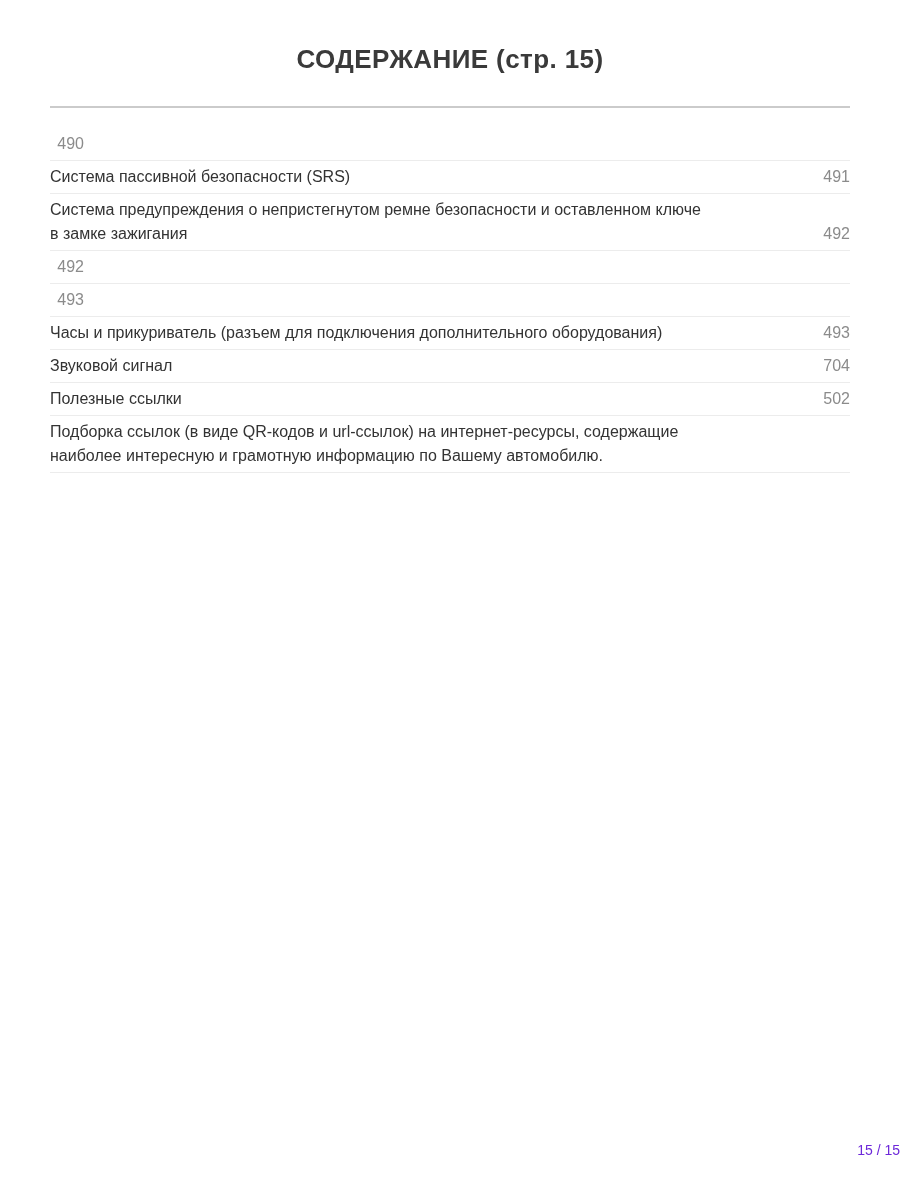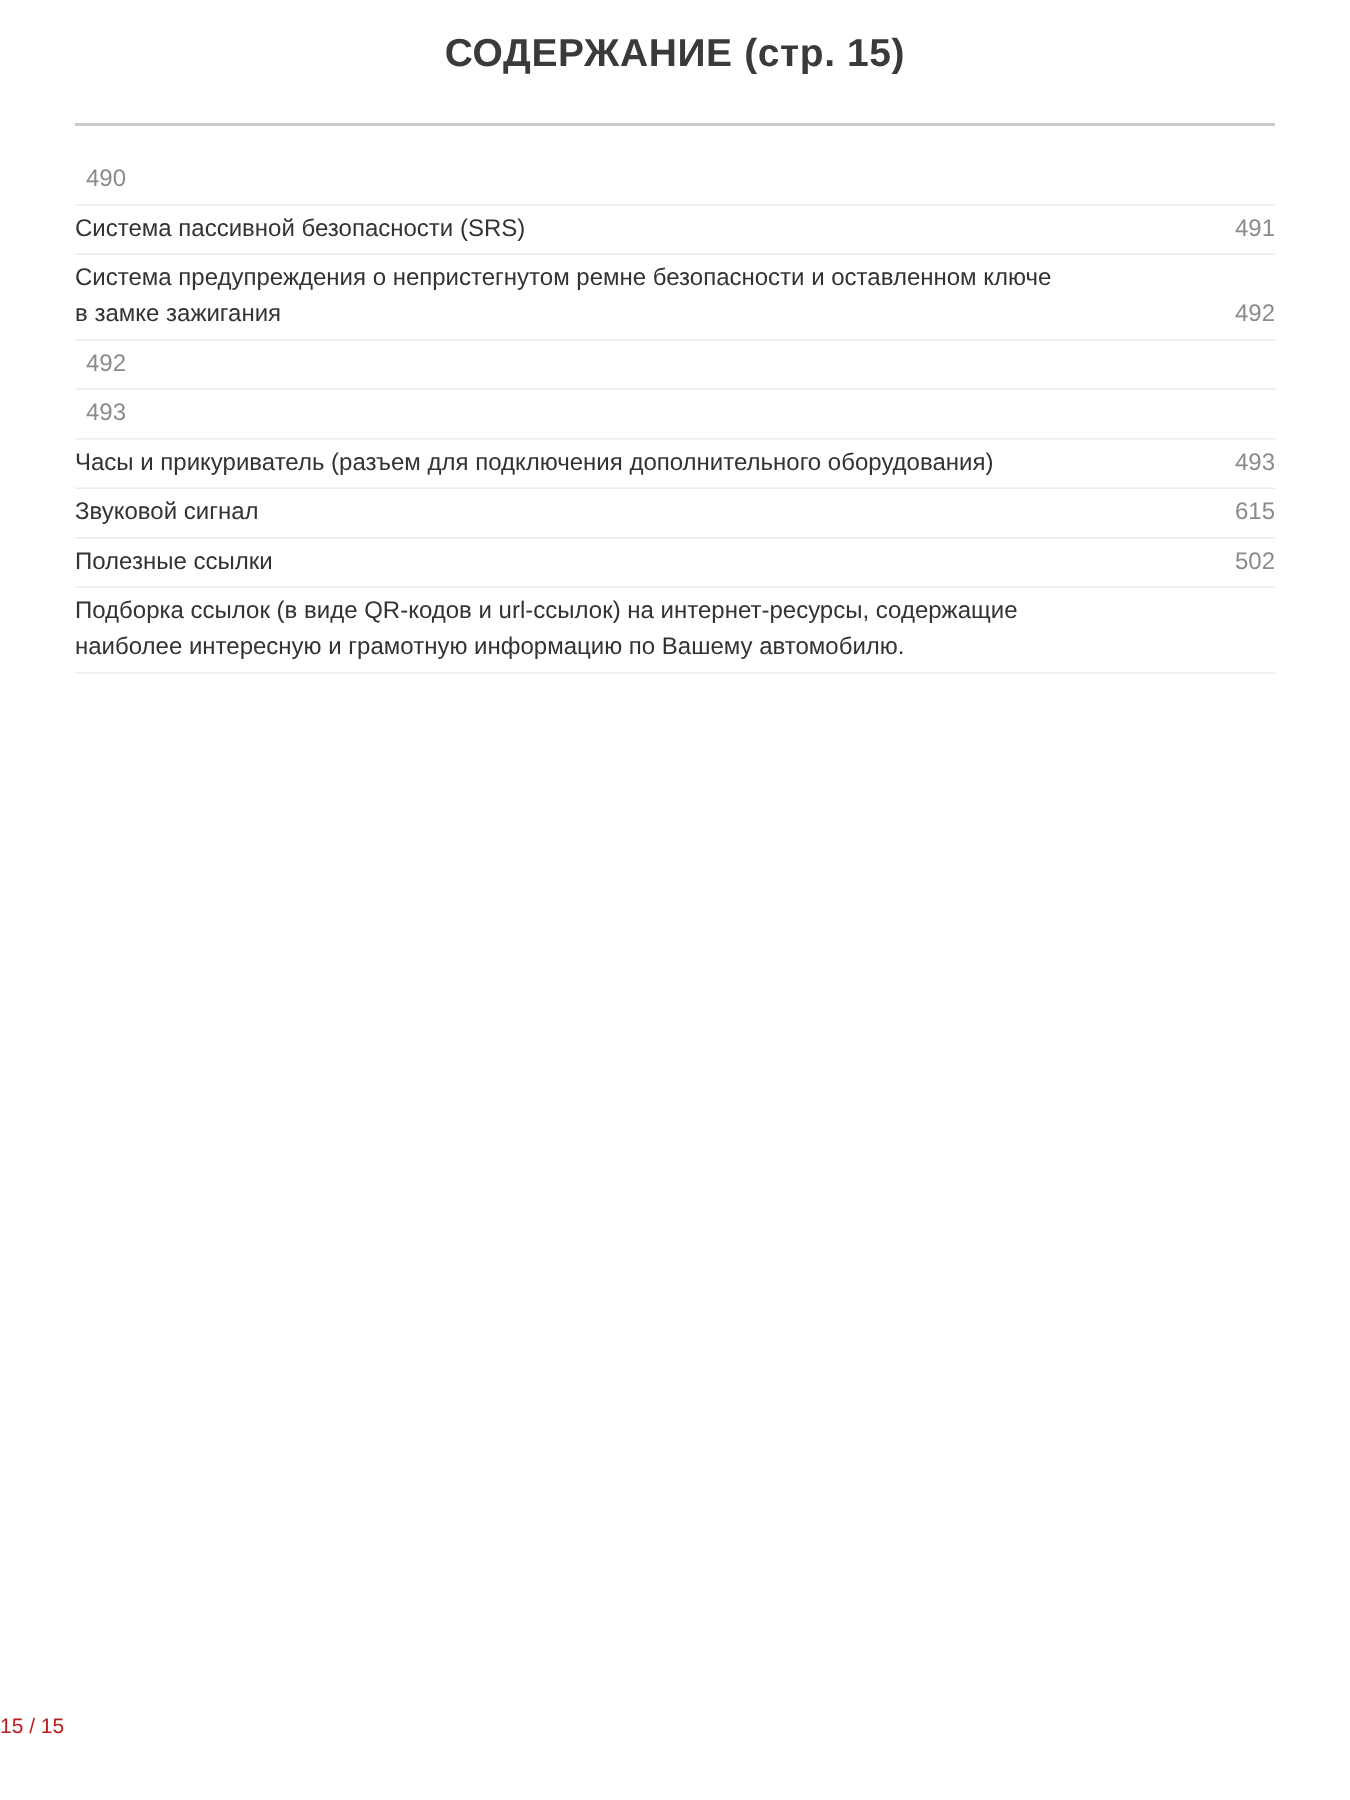--- a/index.html
+++ b/index.html
@@ -12,7 +12,7 @@
   }
   .content { margin: 0 50px; }
   .doc-title {
-    margin-top: 20px;
+    margin-top: 44px;
     text-align: center;
     font-size: 26px;
     font-weight: 700;

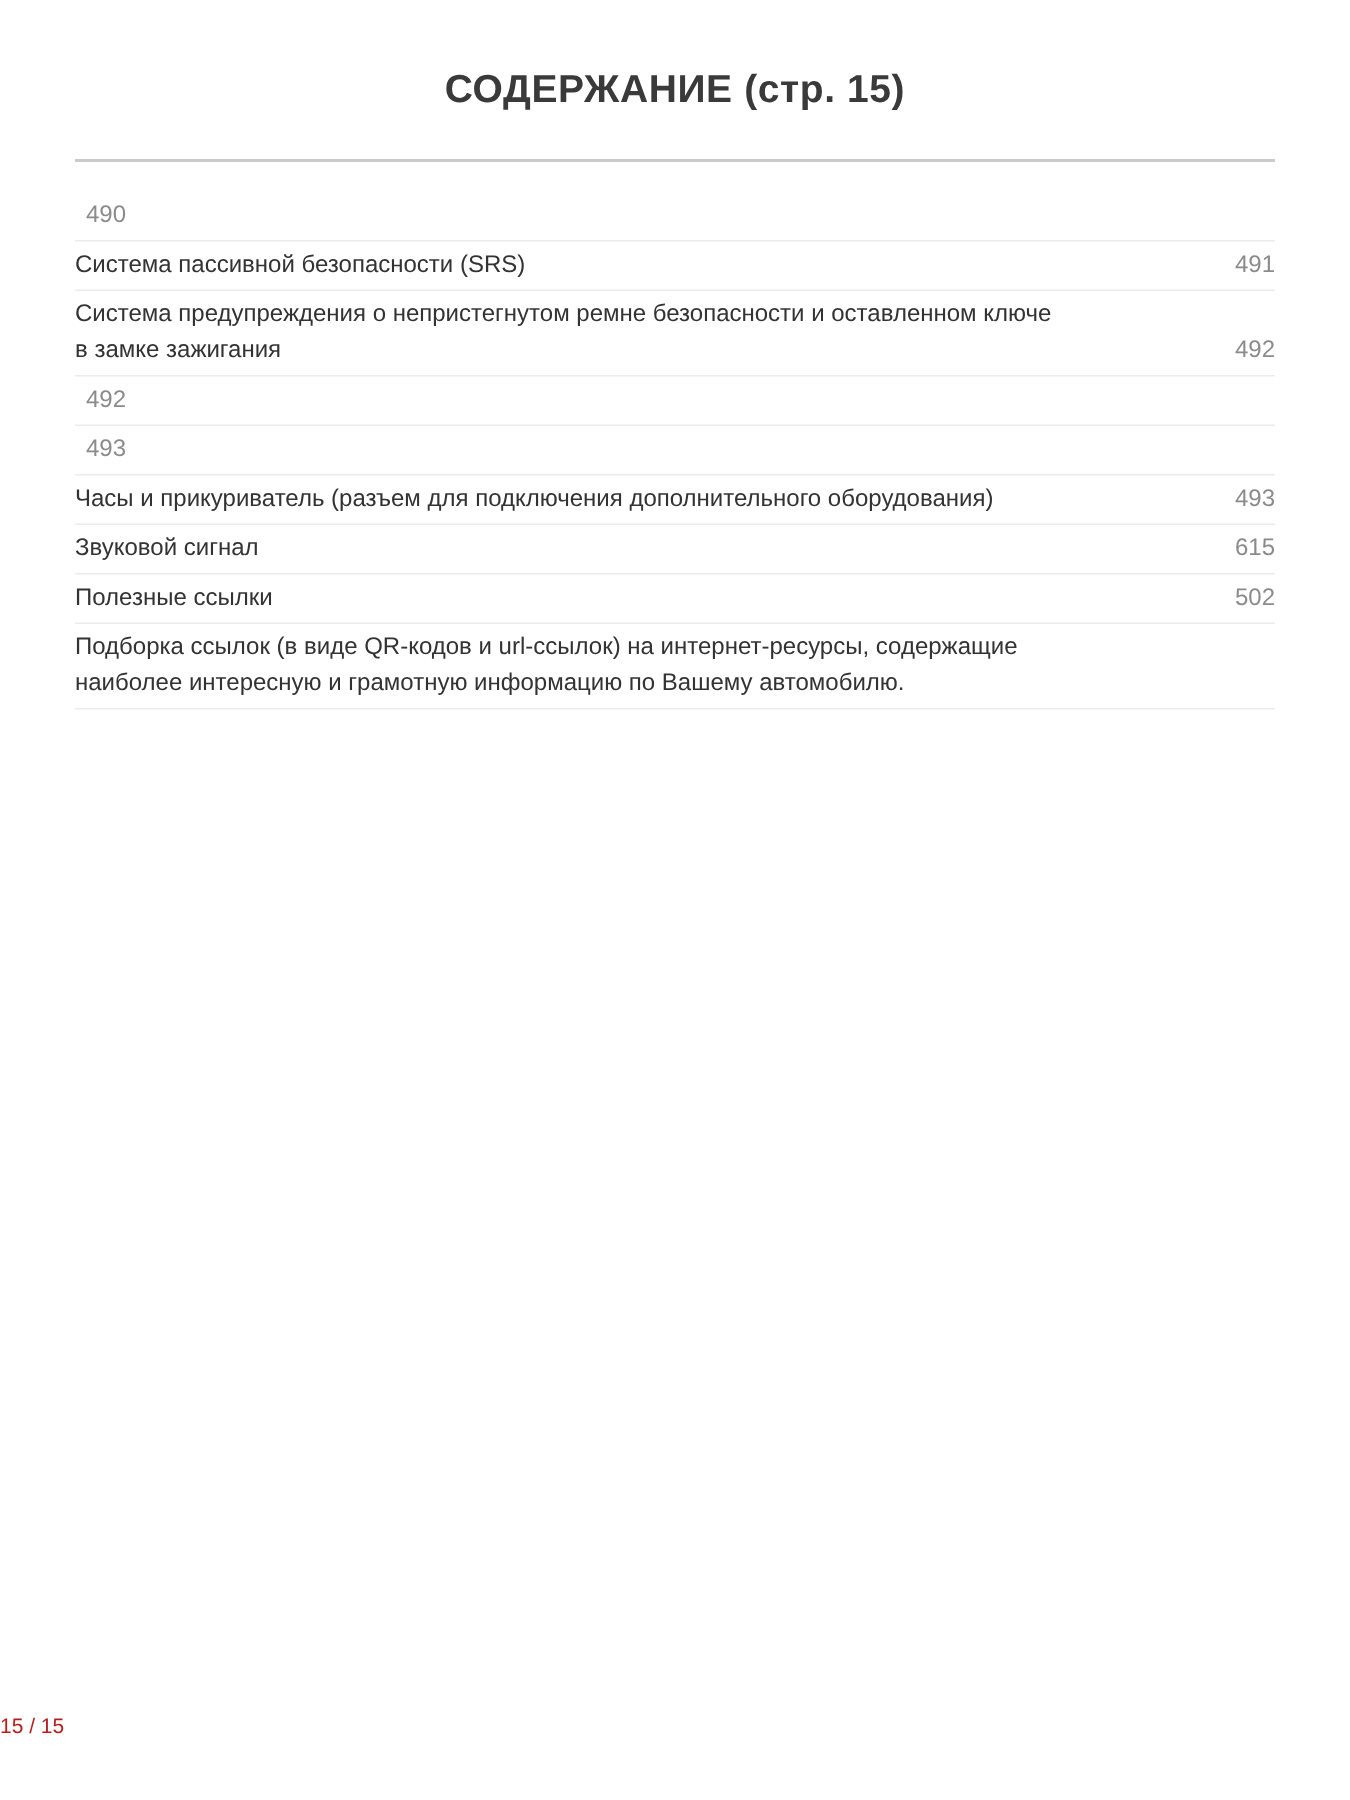--- a/index.html
+++ b/index.html
@@ -95,7 +95,7 @@
 
   <div class="toc-row">
     <span class="toc-entry-label">Звуковой сигнал</span>
-    <span class="toc-entry-page">615</span>
+    <span class="toc-entry-page">704</span>
   </div>
 
 

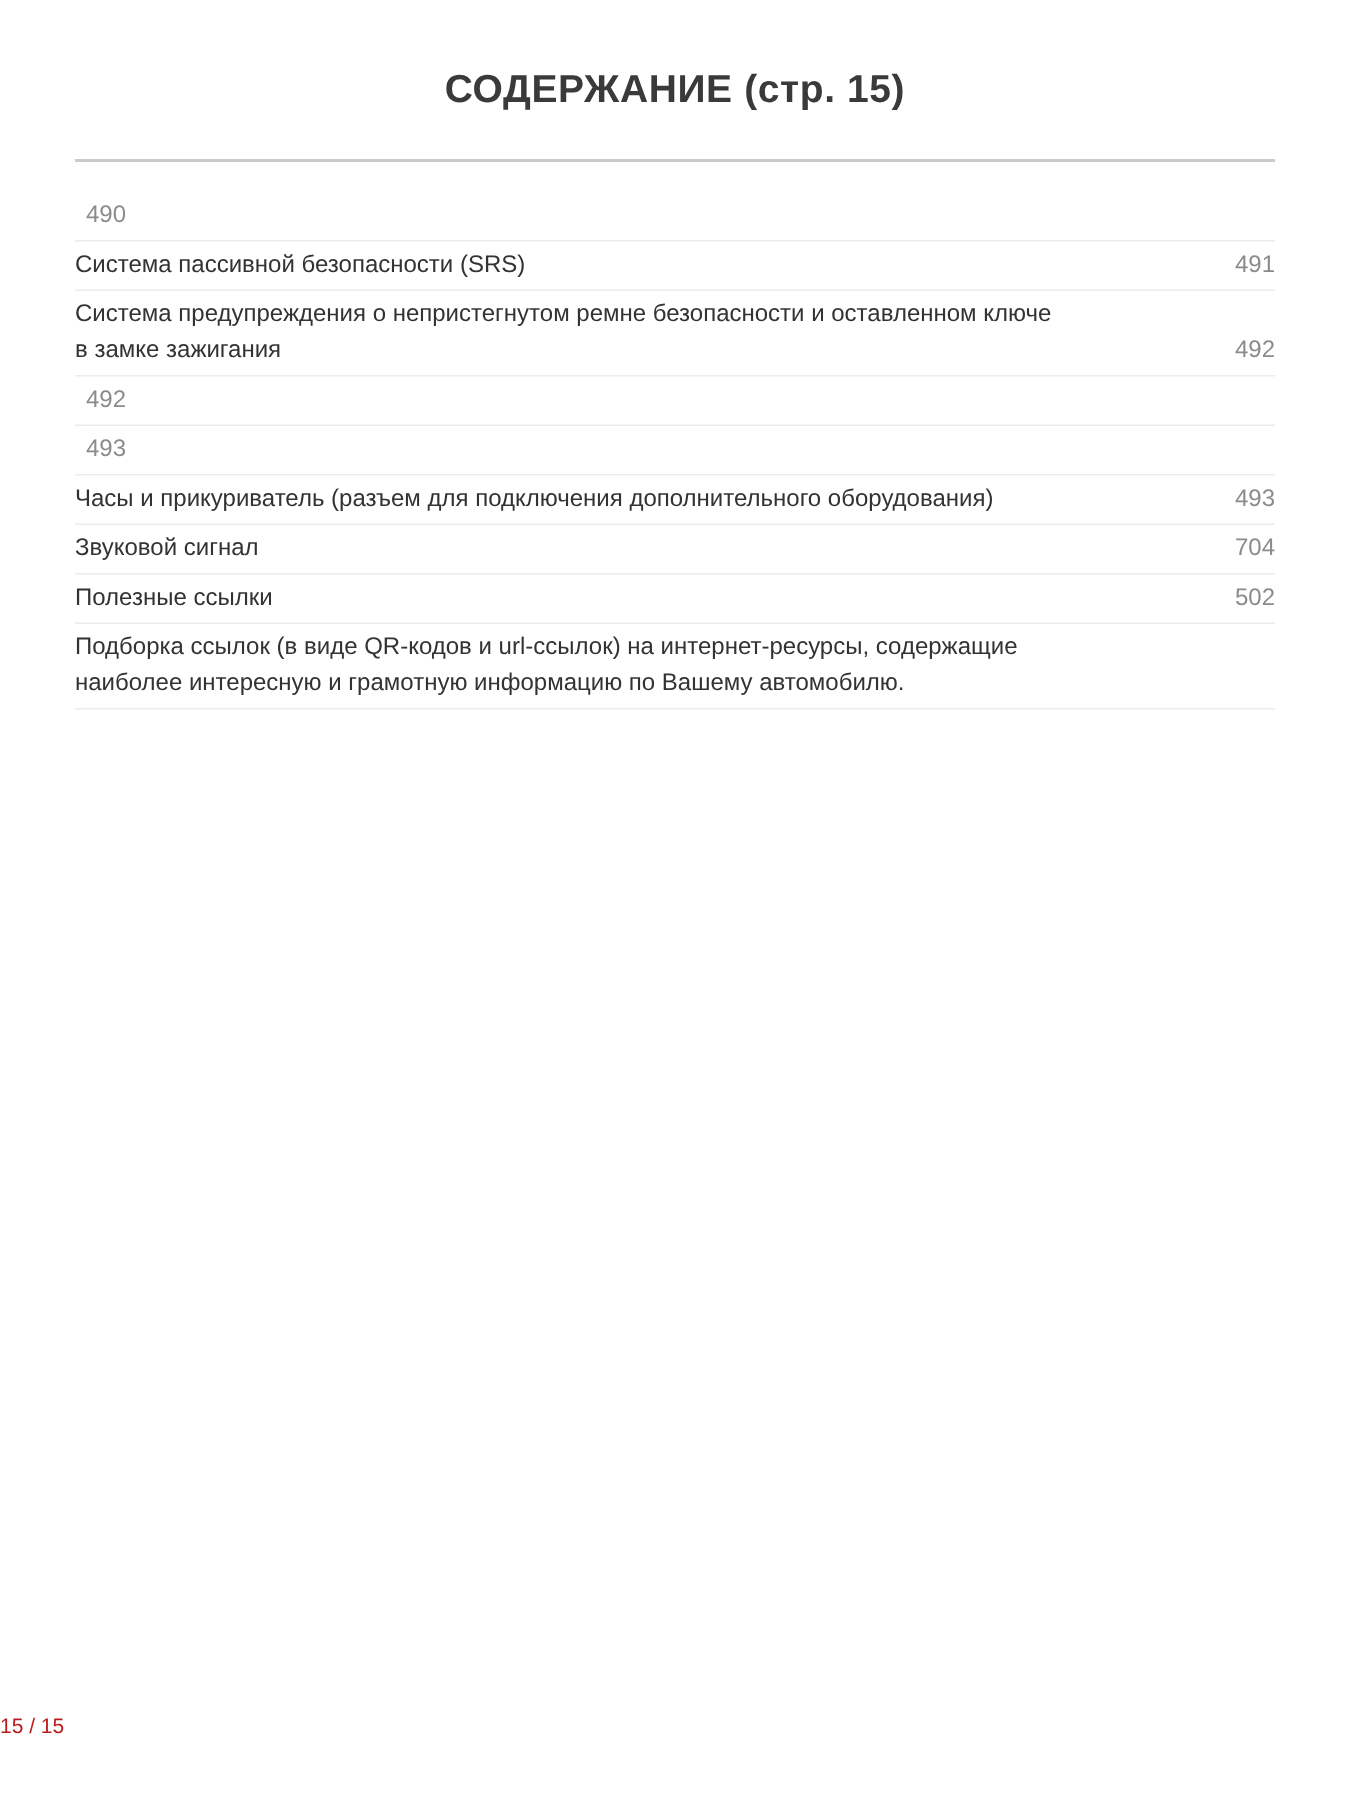--- a/index.html
+++ b/index.html
@@ -51,10 +51,10 @@
     left: 0;
     top: 1140px;
     width: 100%;
-    text-align: left;
+    text-align: right;
     font-size: 14px;
     line-height: 20px;
-    color: #b91c1c;
+    color: #6d28d9;
   }
 </style>
 </head>

